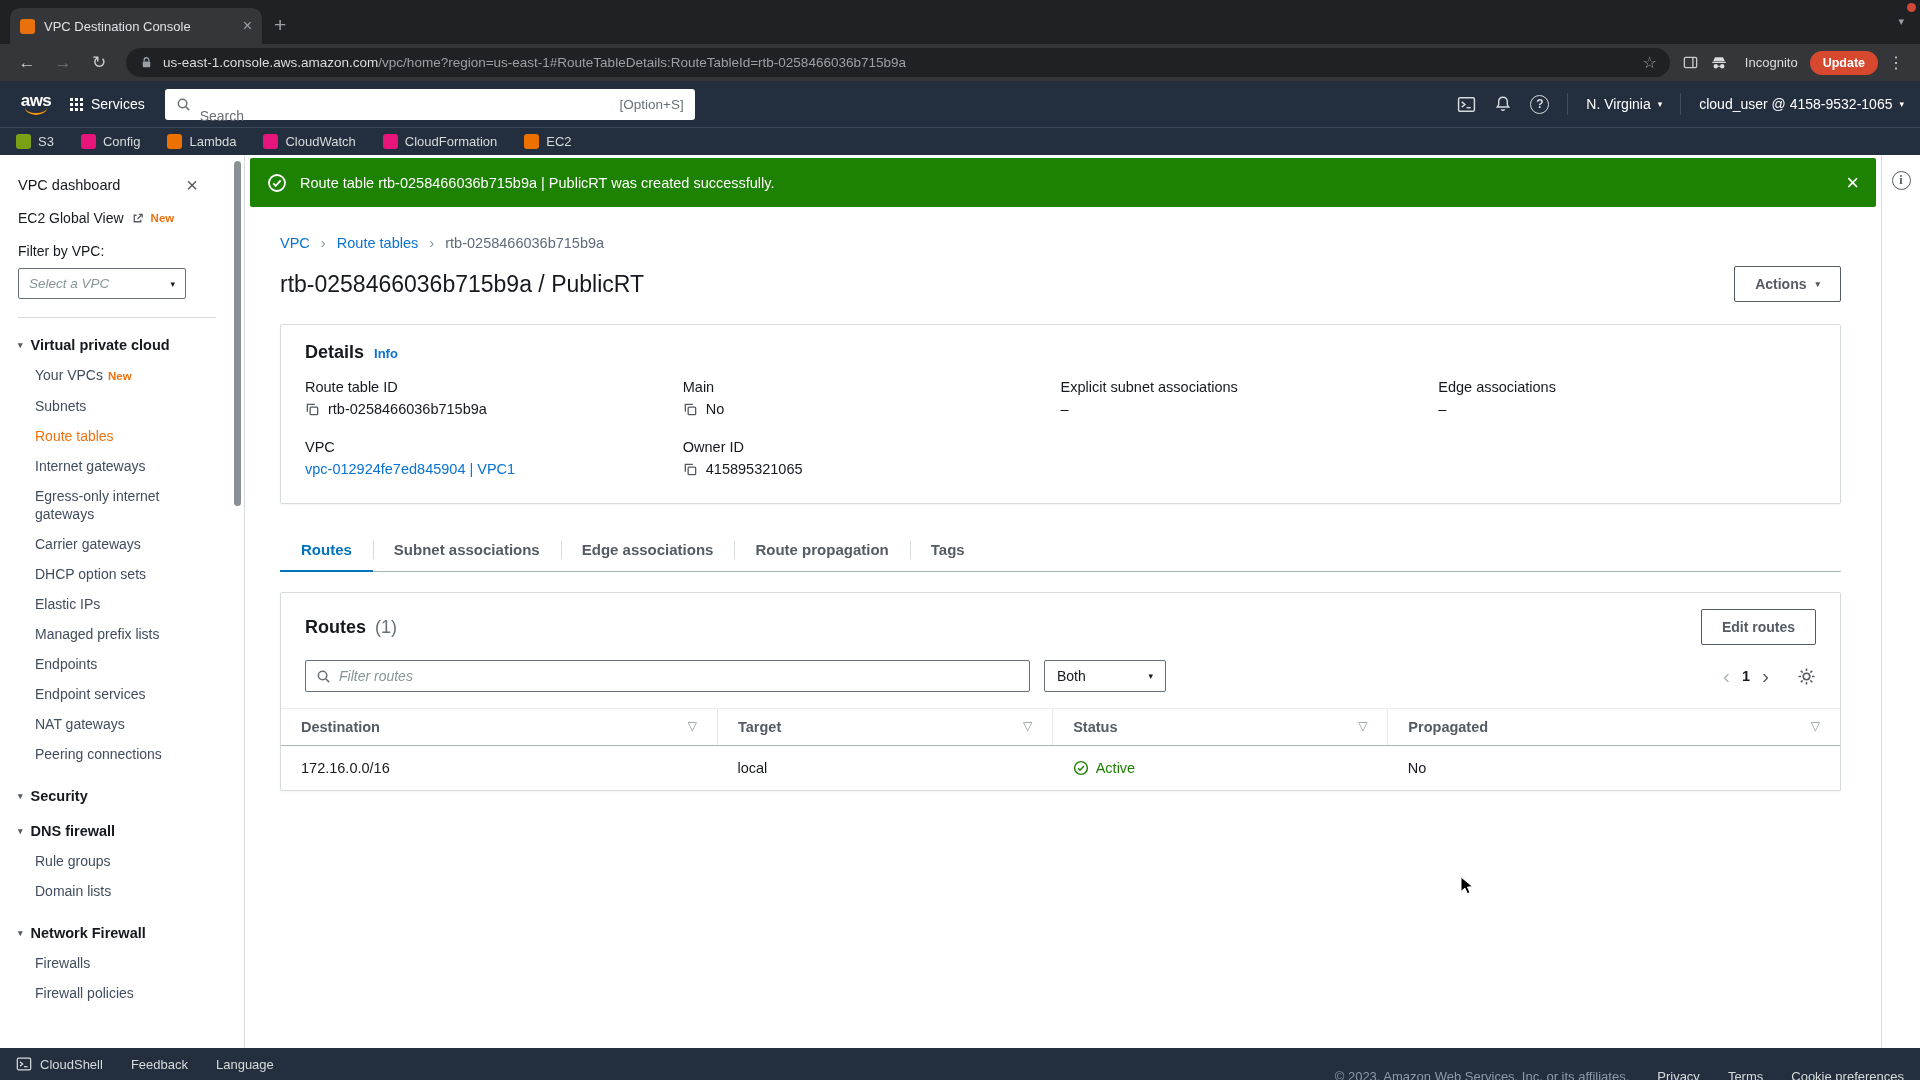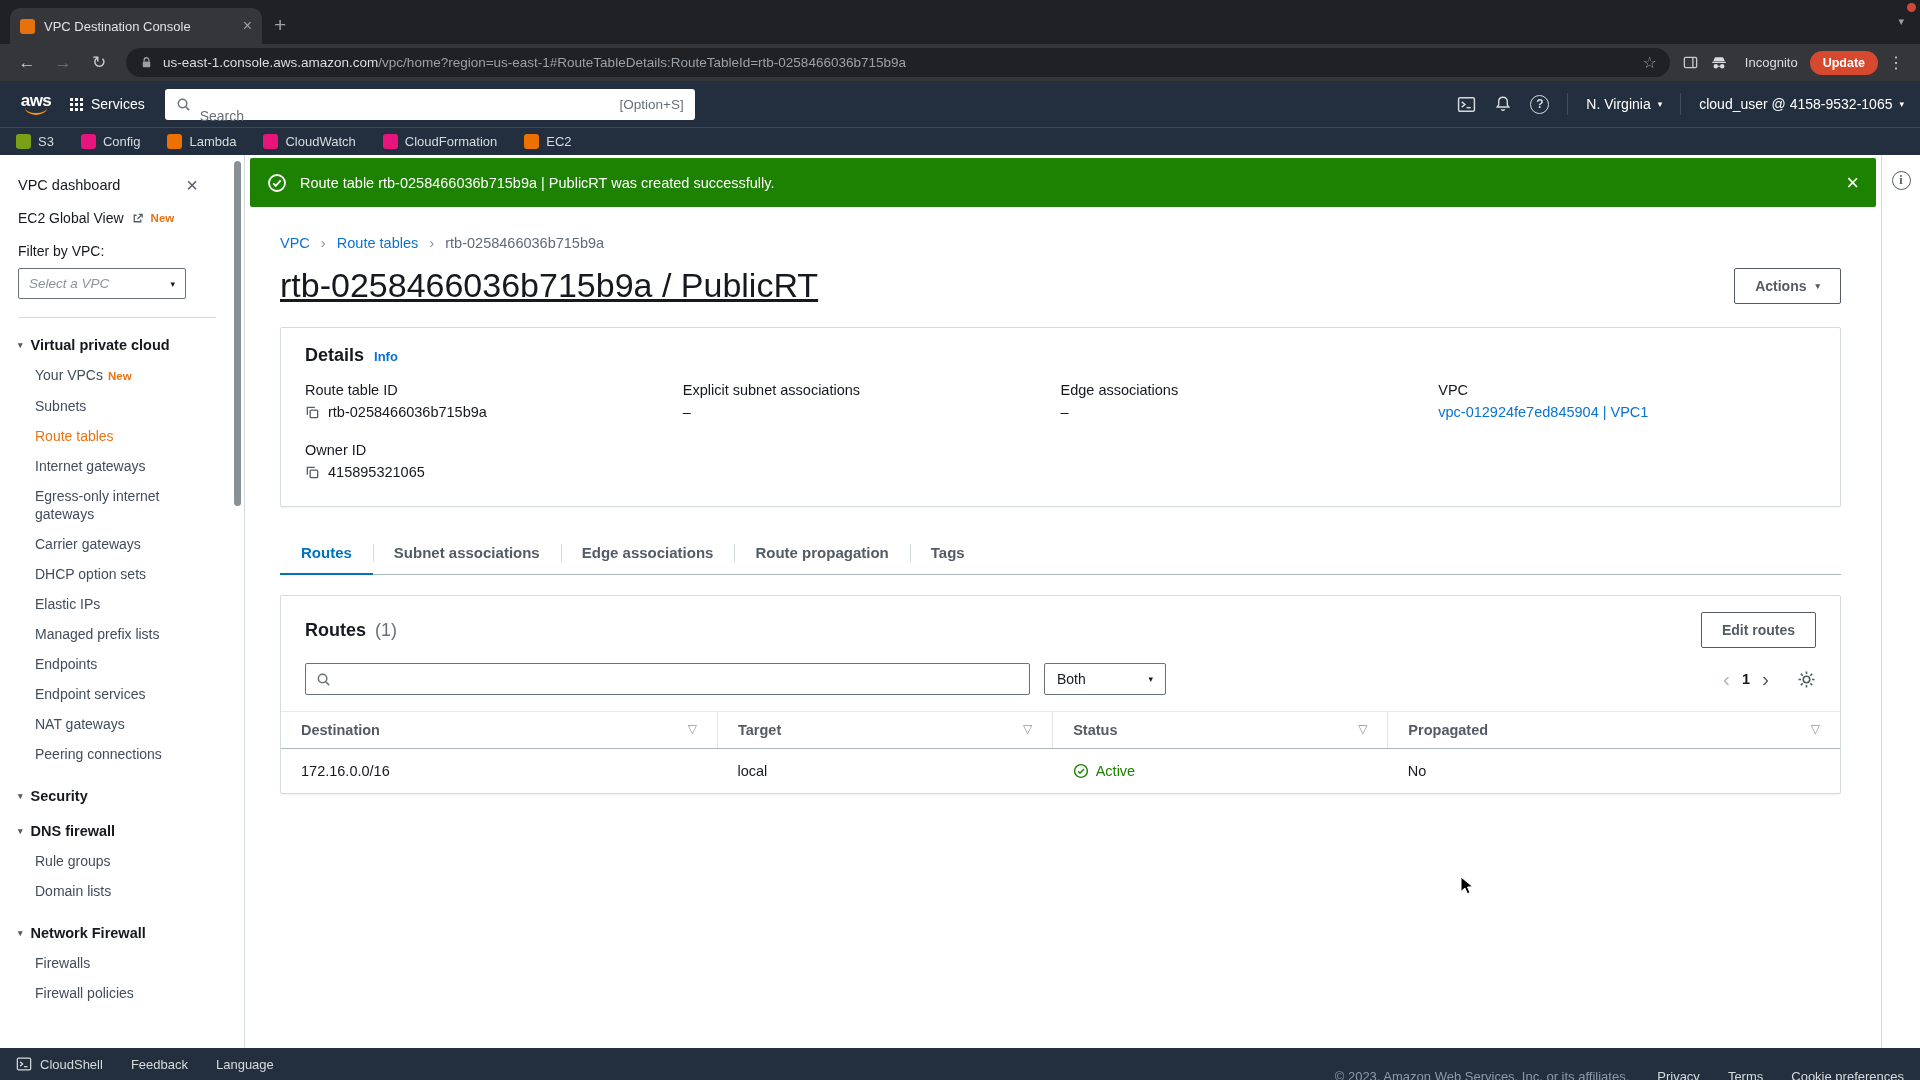--- a/index.html
+++ b/index.html
@@ -89,7 +89,7 @@
 .bc-current { color: #5f6b7a; }
 
 .title-row { margin-top: 15px; display: flex; align-items: center; justify-content: space-between; }
-.page-title { font-size: 34px; font-weight: 400; color: #16191f; text-decoration: underline; }
+.page-title { font-size: 23px; font-weight: 400; color: #16191f; }
 .btn { display: inline-flex; align-items: center; gap: 9px; border: 1px solid #545b64; border-radius: 2px; background: #fff; color: #545b64; font-weight: 700; font-size: 14px; padding: 12px 20px; height: 36px; font-family: inherit; cursor: pointer; }
 .btn .caret { font-size: 9px; }
 

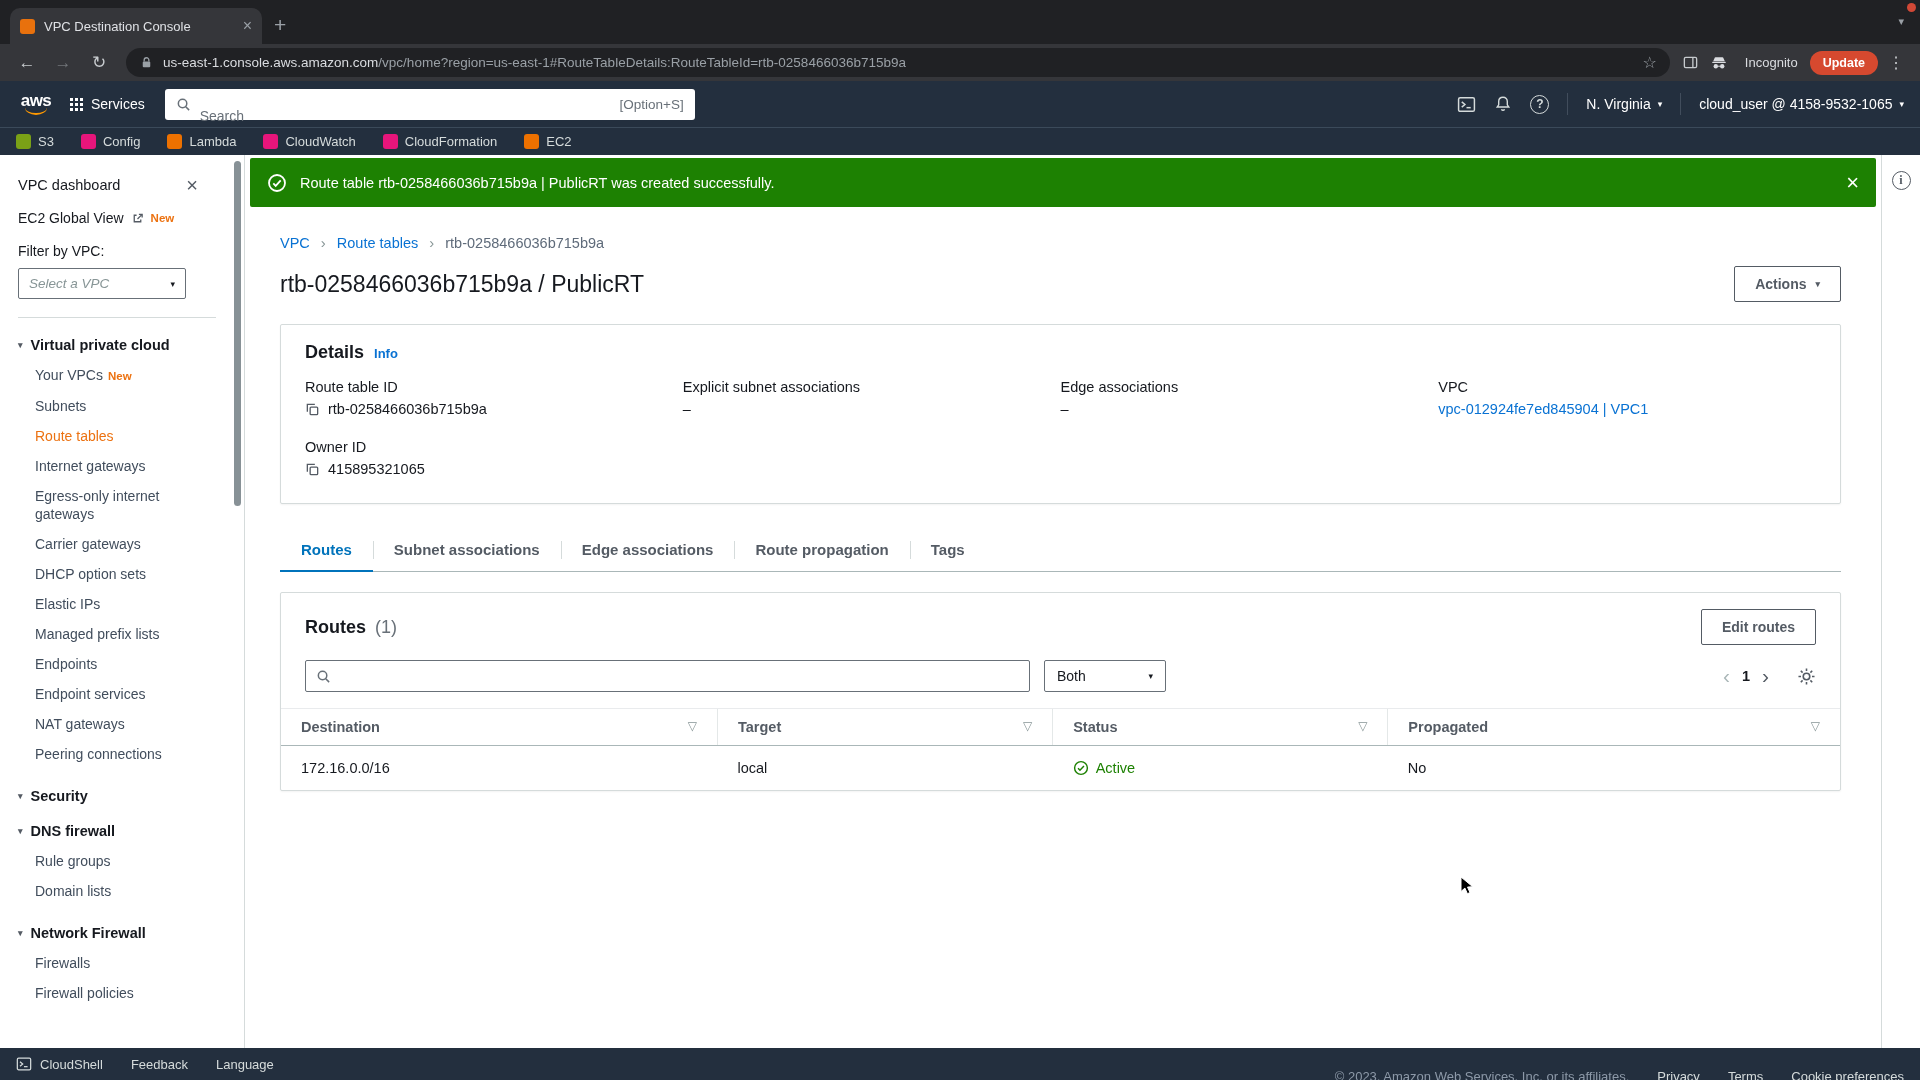--- a/index.html
+++ b/index.html
@@ -407,6 +407,18 @@
                     </svg>
                 </span>
                 <span>rtb-0258466036b715b9a</span>
+              </div>
+            </div>
+            <div>
+              <div class="field-label">Main</div>
+              <div class="field-value">
+                <span class="copy-ic">
+                  <svg width="15" height="15" viewBox="0 0 16 16">
+                      <rect x="5.5" y="5.5" width="8" height="8" rx="1" fill="none" stroke="currentColor" stroke-width="1.4"></rect>
+                      <path d="M10.5 2.5H2.5v8" fill="none" stroke="currentColor" stroke-width="1.4"></path>
+                    </svg>
+                </span>
+                <span>No</span>
               </div>
             </div>
             <div>

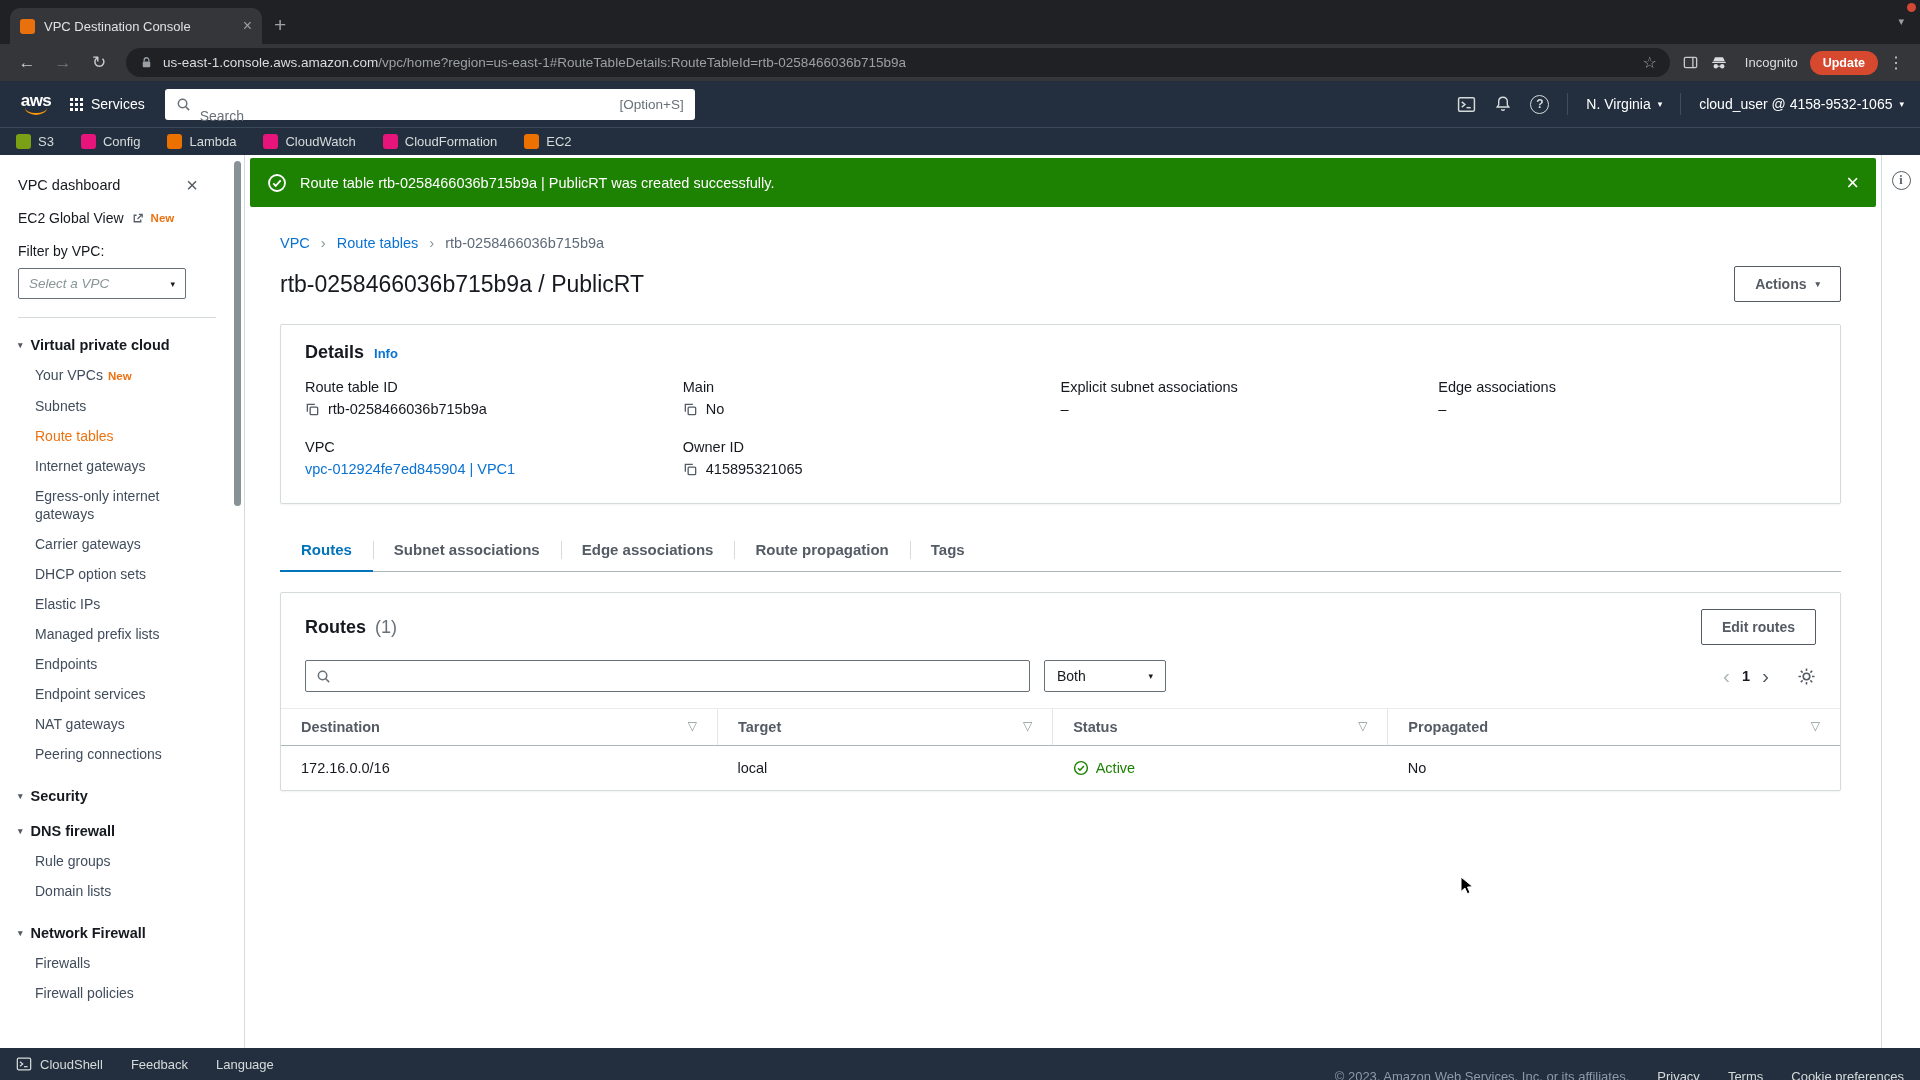--- a/index.html
+++ b/index.html
@@ -480,6 +480,7 @@
                     <line x1="10.4" y1="10.4" x2="14" y2="14" stroke="#687078" stroke-width="1.6"></line>
                   </svg>
               </span>
+              <input type="text" placeholder="Filter routes" style="">
             </div>
             <div class="scope-select">
               <span>Both</span>

